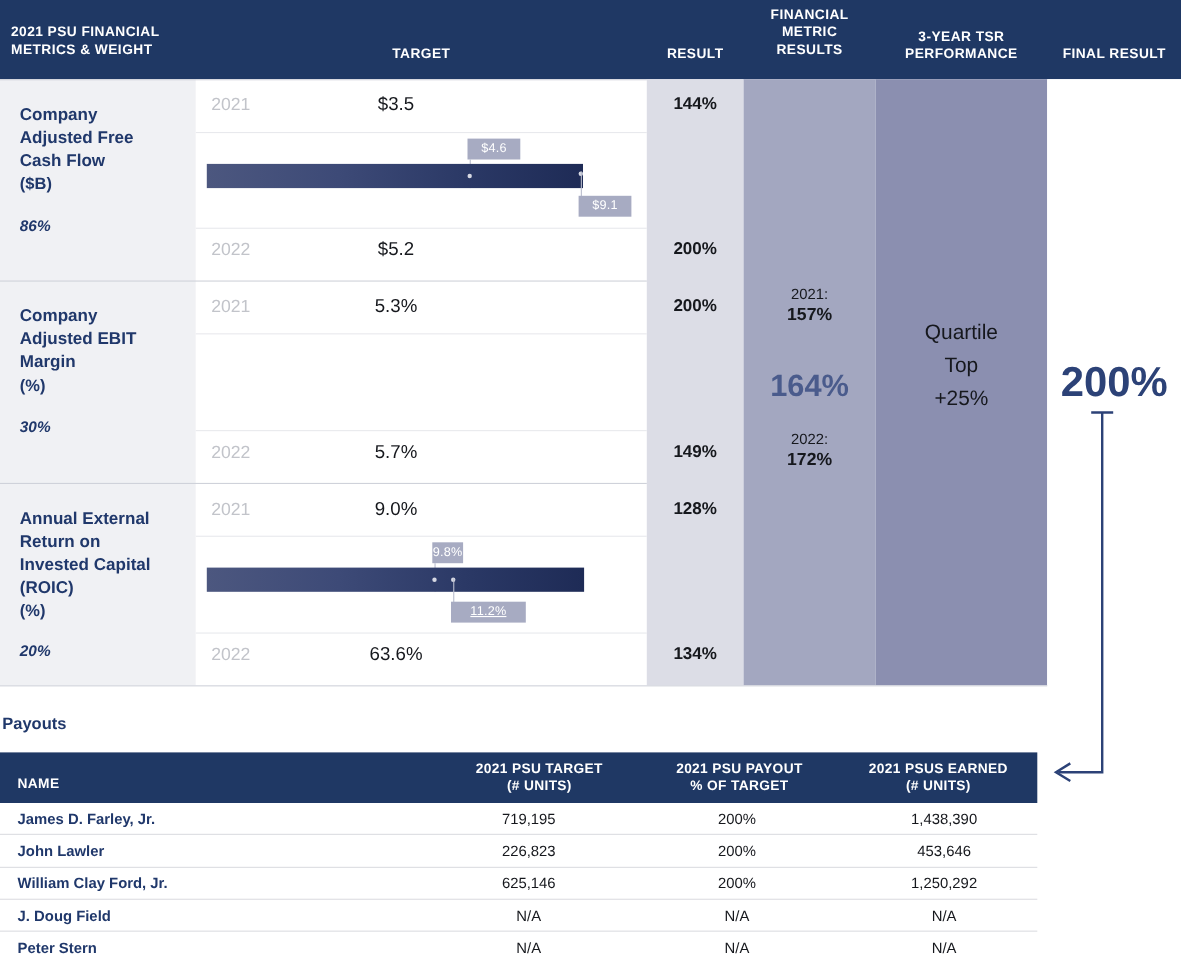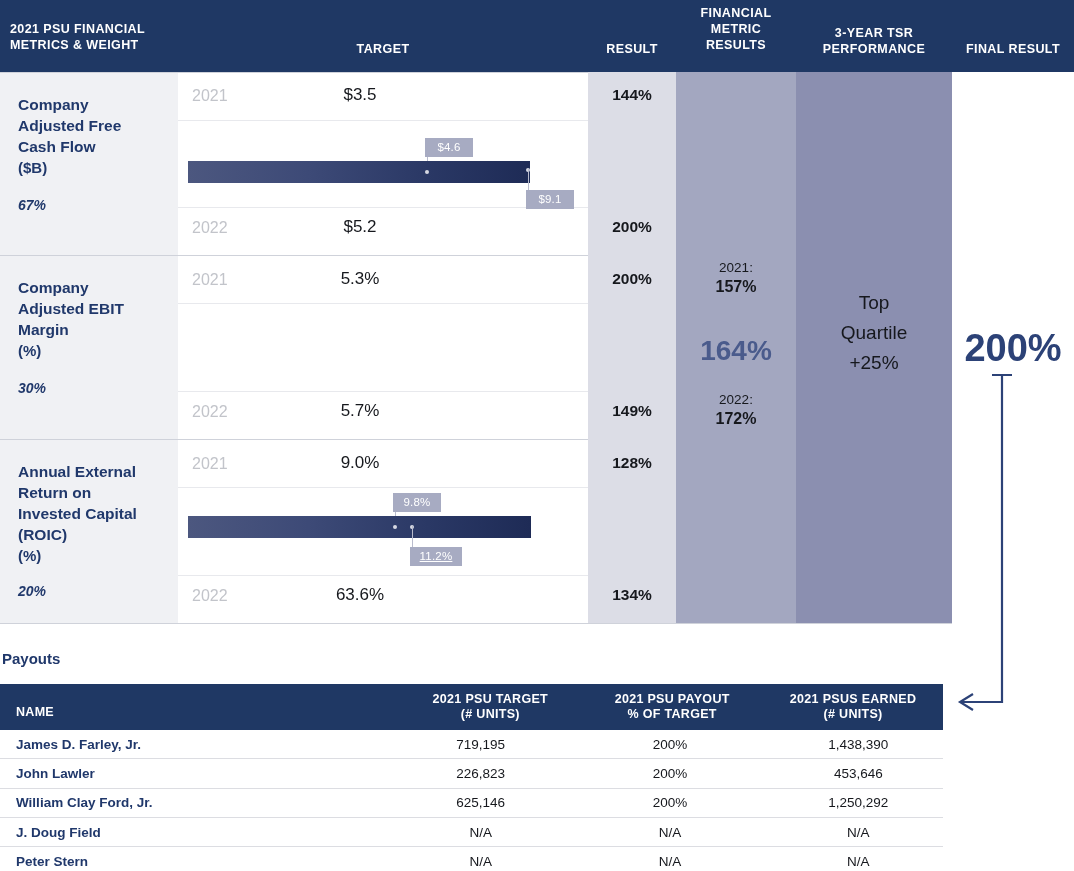--- a/index.html
+++ b/index.html
@@ -162,7 +162,7 @@
     <div class="tv" style="left:300px;top:145px;">$5.2</div>
     <div class="rv" style="top:146px;">200%</div>
 
-    <div class="barwrap" style="top:60px;height:87px;">
+    <div class="barwrap" style="top:48px;height:87px;">
       <div class="cbox" style="left:247px;top:6px;width:48px;">$4.6</div>
       <div class="stem" style="left:249px;top:25px;height:26px;"></div>
       <div class="bar" style="left:10px;top:29px;width:342px;"></div>

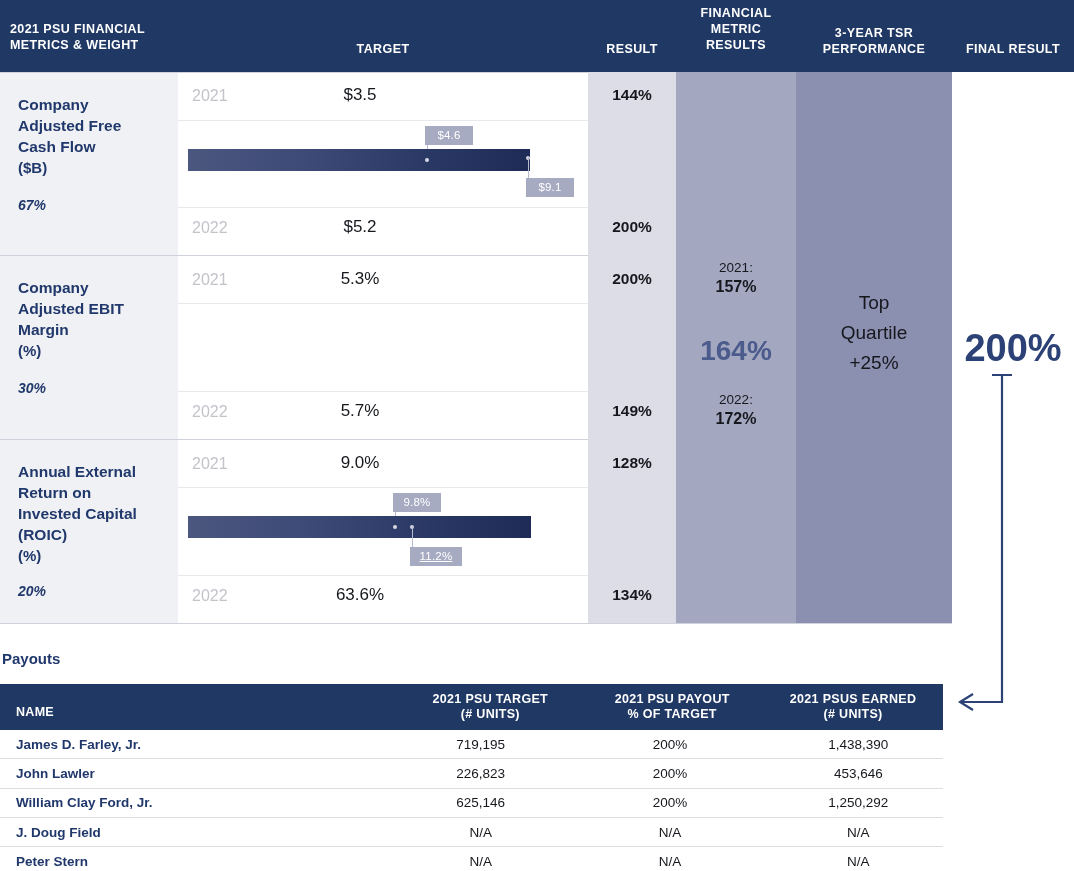--- a/index.html
+++ b/index.html
@@ -152,7 +152,7 @@
       <div class="mname">Adjusted Free</div>
       <div class="mname">Cash Flow</div>
       <div class="munit">($B)</div>
-      <div class="mwt" style="margin-top:19px;">67%</div>
+      <div class="mwt" style="margin-top:19px;">86%</div>
     </div>
     <div class="yr" style="left:192px;top:15px;">2021</div>
     <div class="tv" style="left:300px;top:13px;">$3.5</div>

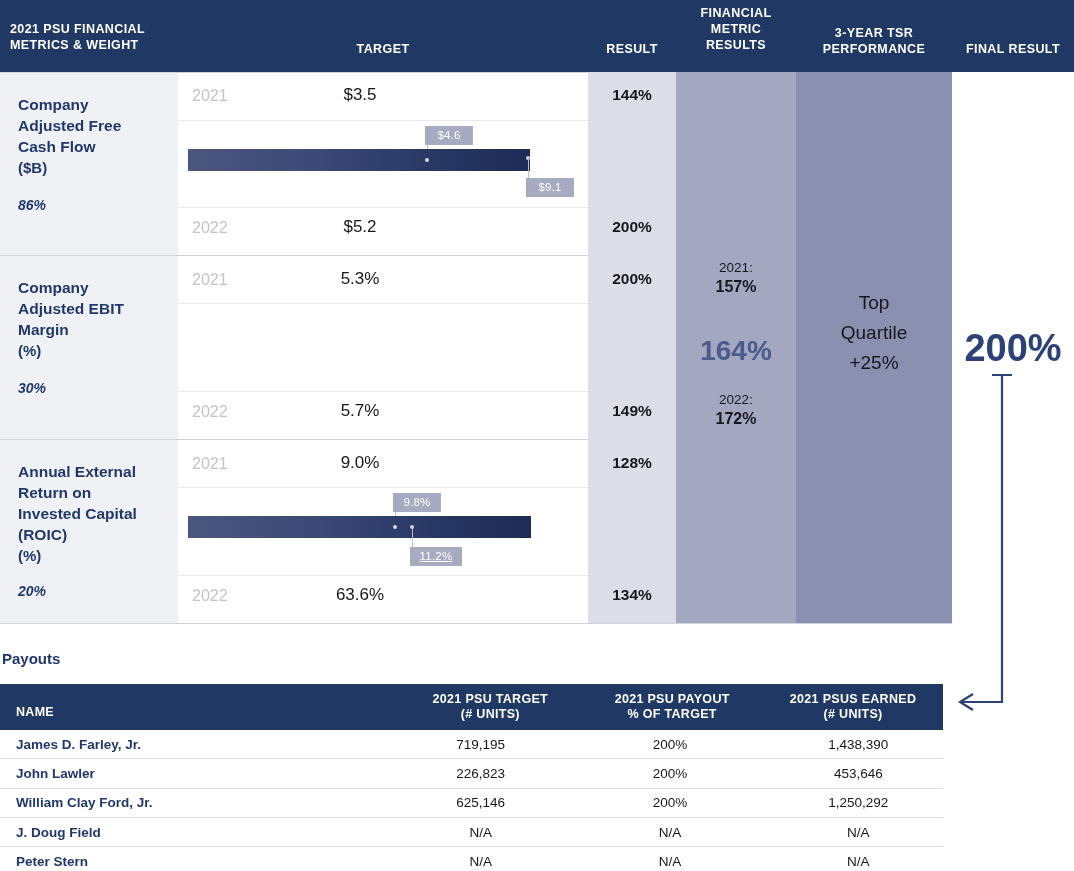--- a/index.html
+++ b/index.html
@@ -221,8 +221,8 @@
     <div class="fmr-line fmr-val" style="top:338px;">172%</div>
 
     <div class="tsr" style="top:216px;">
+      <div>Quartile</div>
       <div>Top</div>
-      <div>Quartile</div>
       <div>+25%</div>
     </div>
 

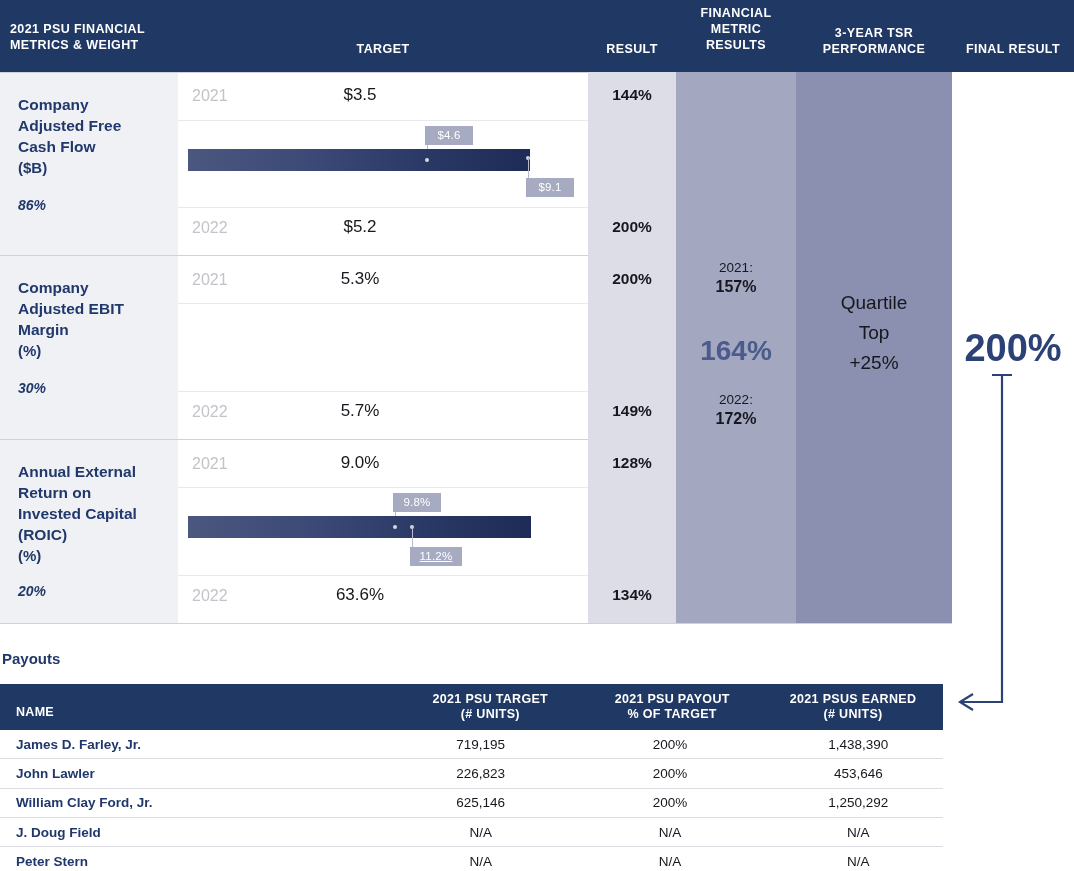--- a/index.html
+++ b/index.html
@@ -205,7 +205,7 @@
     <div class="rv" style="top:514px;">134%</div>
 
     <div class="barwrap" style="top:415px;height:88px;">
-      <div class="cbox" style="left:215px;top:6px;width:48px;">9.8%</div>
+      <div class="cbox" style="left:215px;top:6px;width:28px;">9.8%</div>
       <div class="stem" style="left:217px;top:25px;height:26px;"></div>
       <div class="bar" style="left:10px;top:29px;width:343px;"></div>
       <div class="dot" style="left:215px;top:38px;"></div>

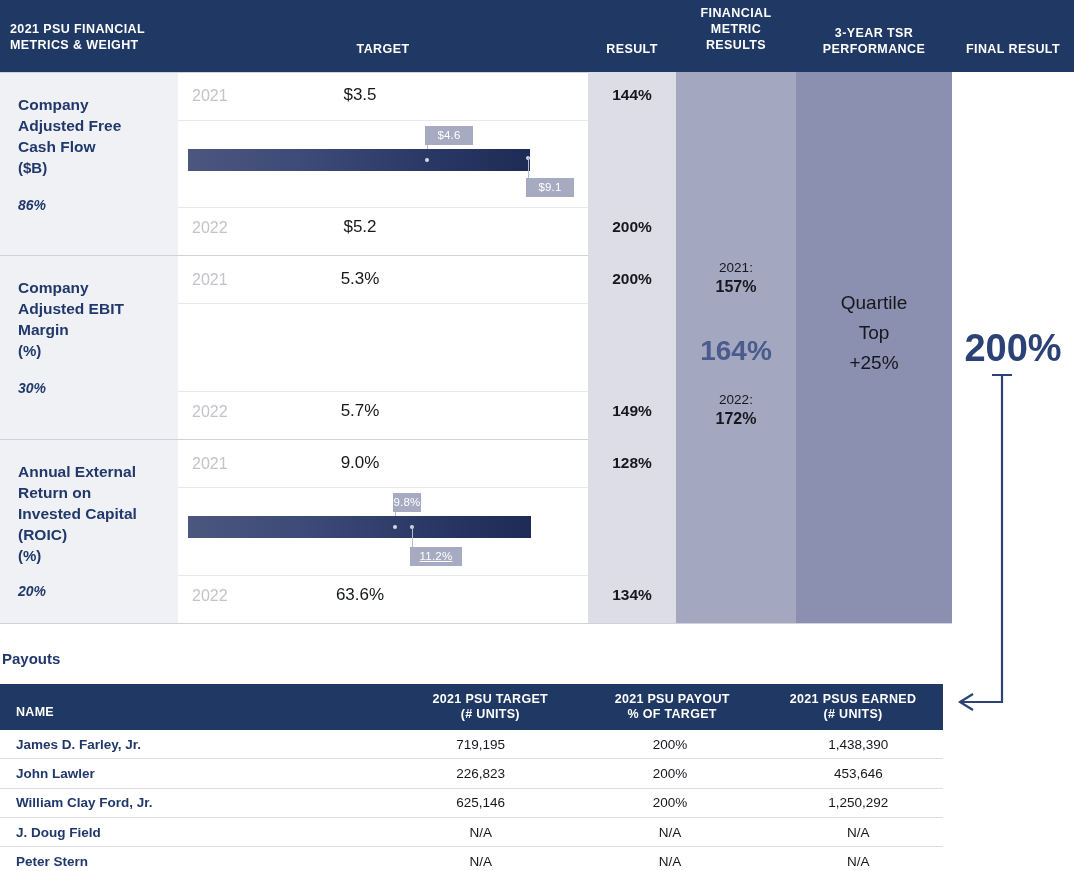--- a/index.html
+++ b/index.html
@@ -211,7 +211,7 @@
       <div class="dot" style="left:215px;top:38px;"></div>
       <div class="dot" style="left:232px;top:38px;"></div>
       <div class="stem" style="left:234px;top:39px;height:22px;"></div>
-      <div class="cbox" style="left:232px;top:60px;width:52px;text-decoration:underline;">11.2%</div>
+      <div class="cbox" style="left:232px;top:60px;width:68px;text-decoration:underline;">11.2%</div>
     </div>
 
     <div class="fmr-line fmr-cap" style="top:188px;">2021:</div>

